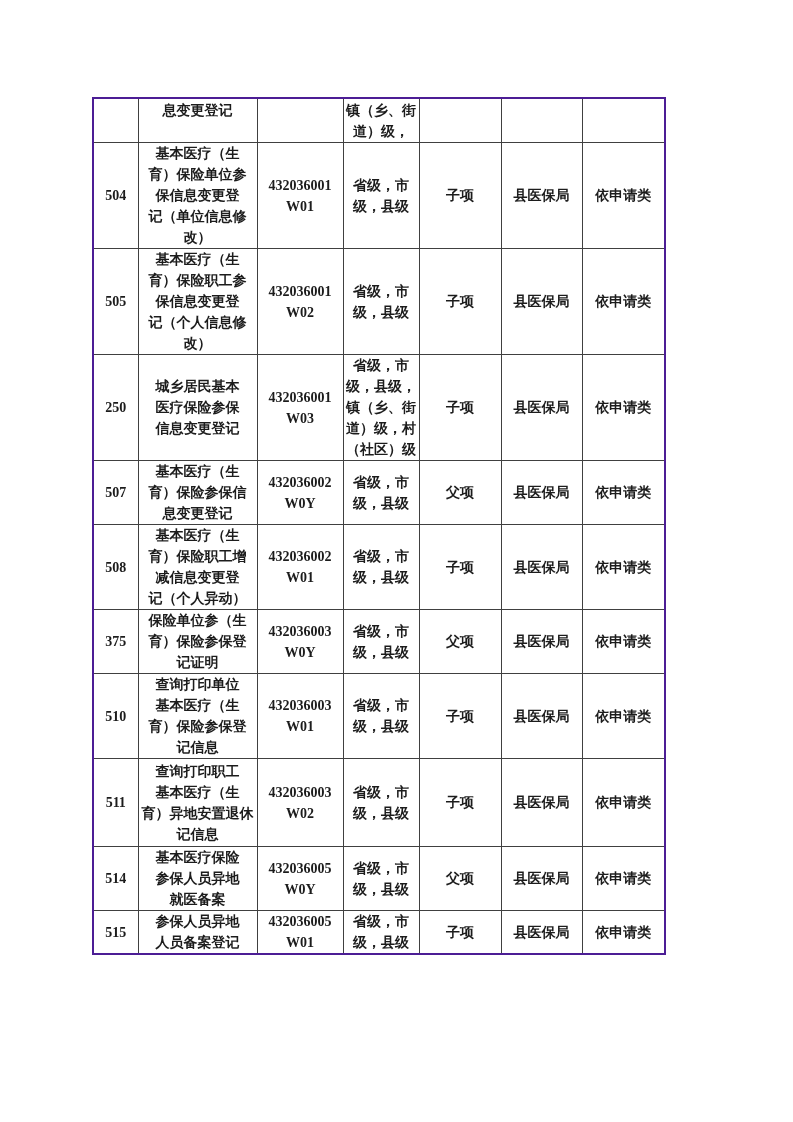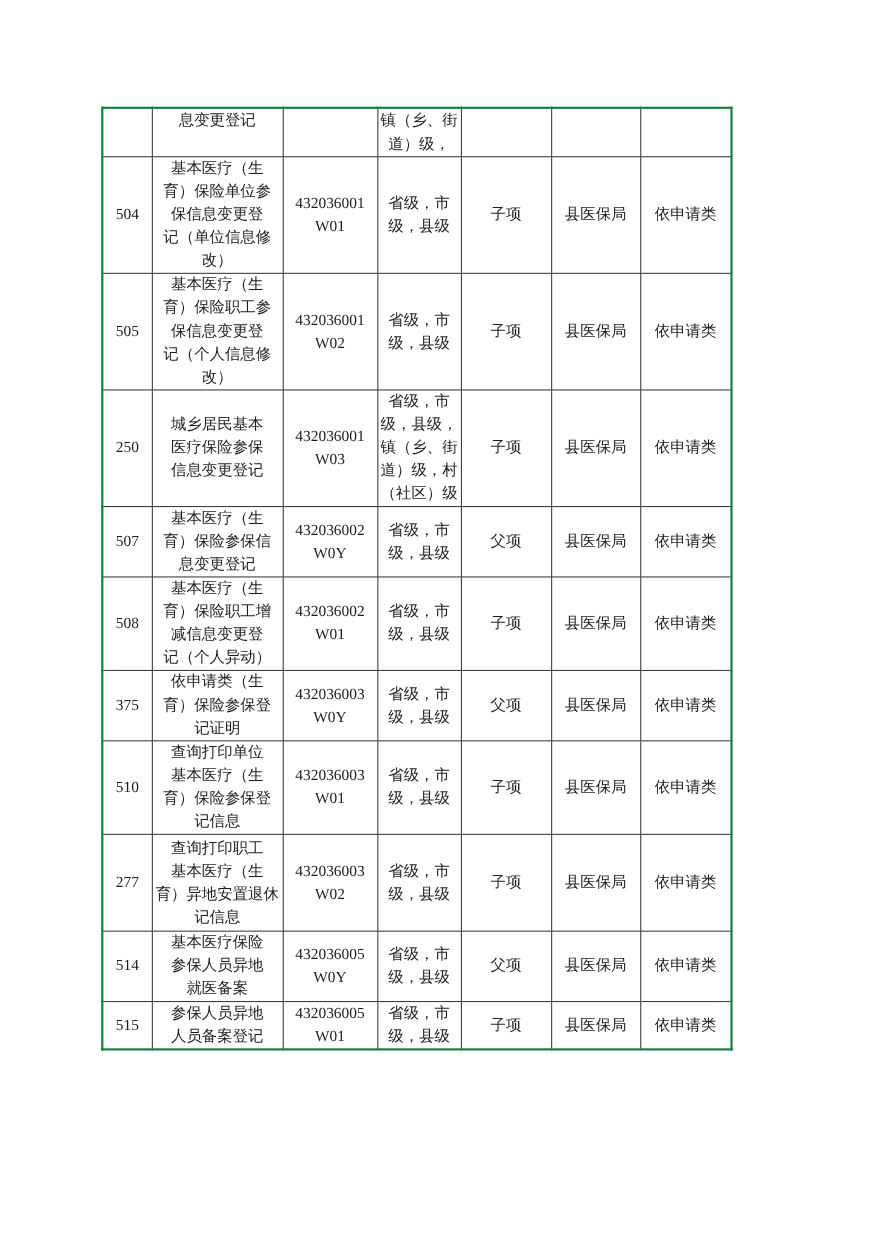--- a/index.html
+++ b/index.html
@@ -22,7 +22,8 @@
     width: 572px;
     border-collapse: collapse;
     table-layout: fixed;
-    border: 2px solid #15803d;
+    border: 2px solid #4c1d95;
+    font-weight: bold;
   }
   table.doc-table td {
     border: 1px solid #404040;

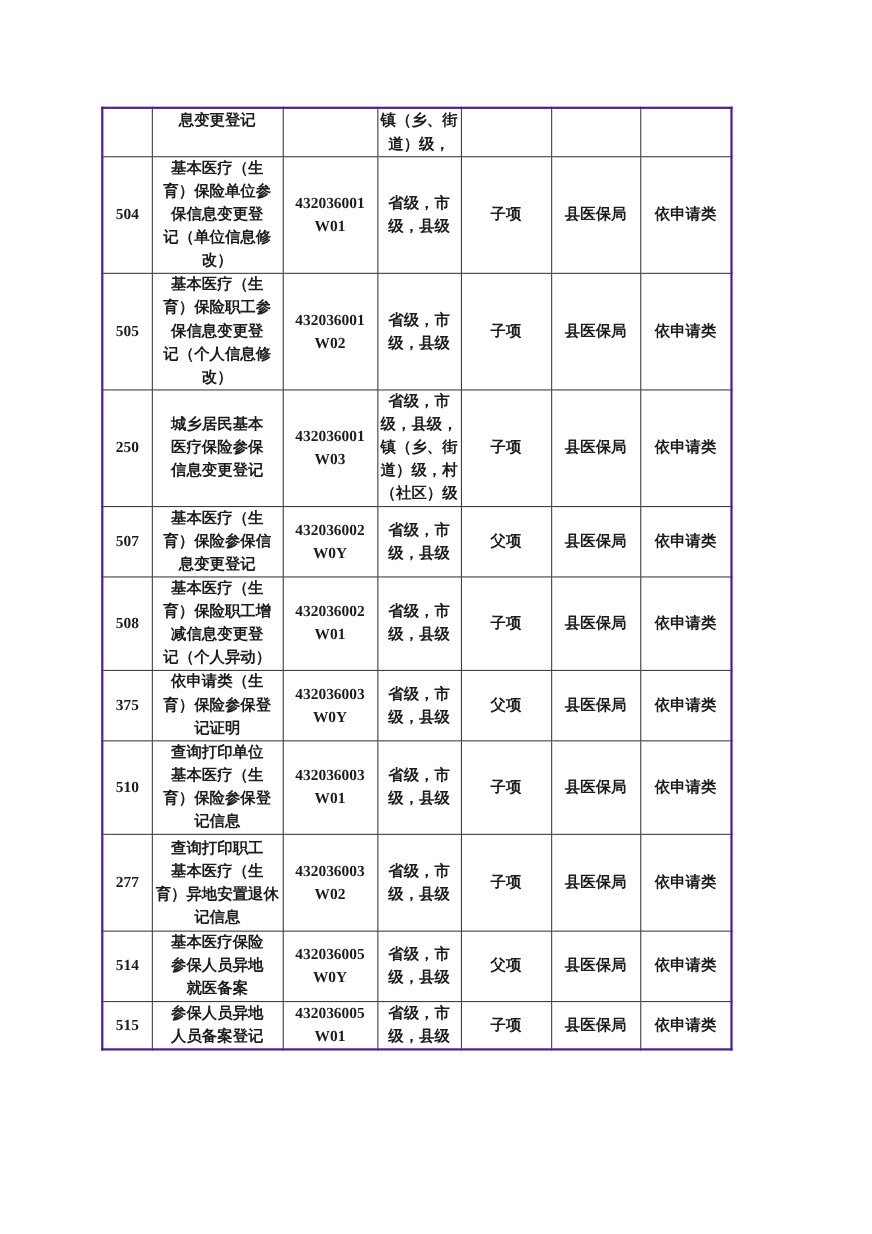--- a/index.html
+++ b/index.html
@@ -149,7 +149,7 @@
       </tr>
       <tr style="height:63px">
         <td>375</td>
-        <td>依申请类（生
+        <td>保险单位参（生
 育）保险参保登
 记证明</td>
         <td>432036003

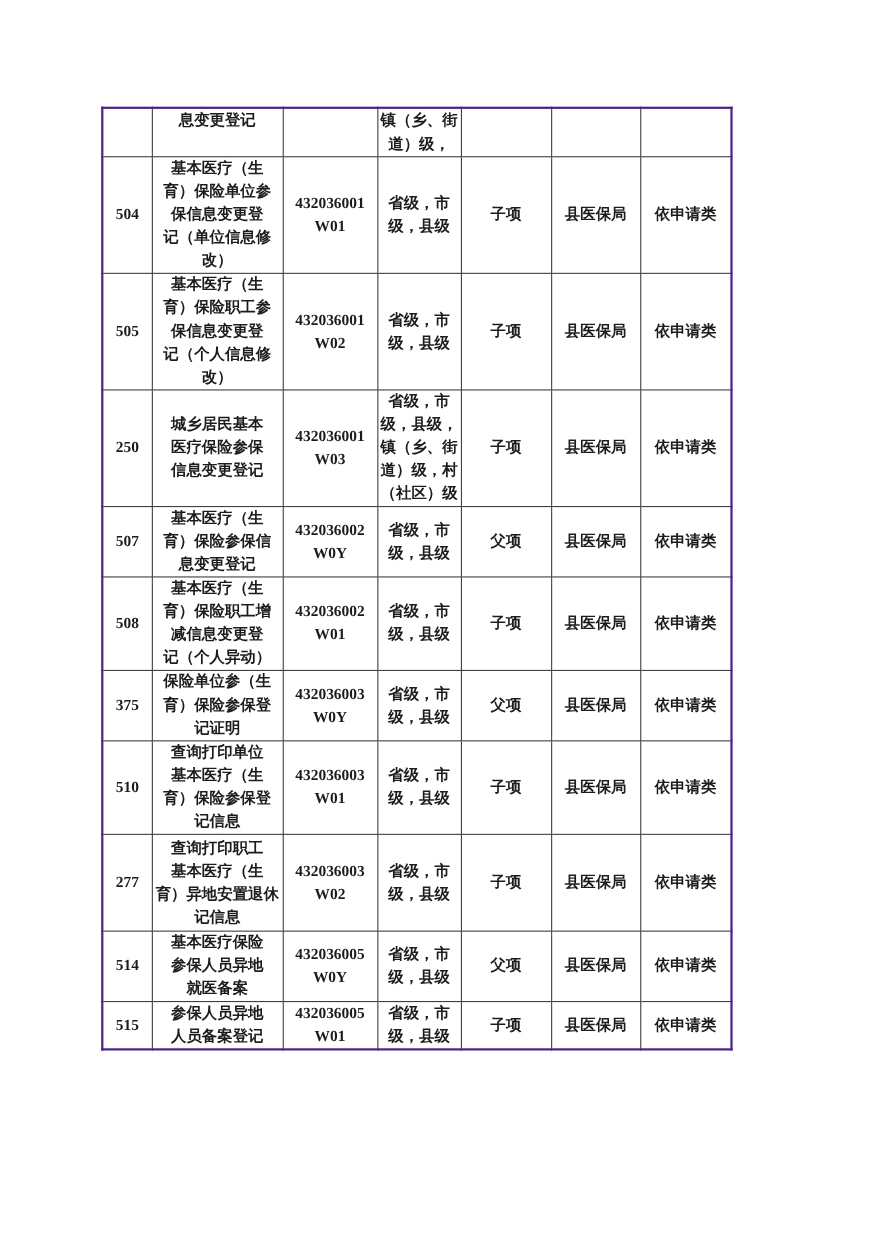--- a/index.html
+++ b/index.html
@@ -175,7 +175,7 @@
         <td>依申请类</td>
       </tr>
       <tr style="height:88px">
-        <td>277</td>
+        <td>511</td>
         <td>查询打印职工
 基本医疗（生
 育）异地安置退休

